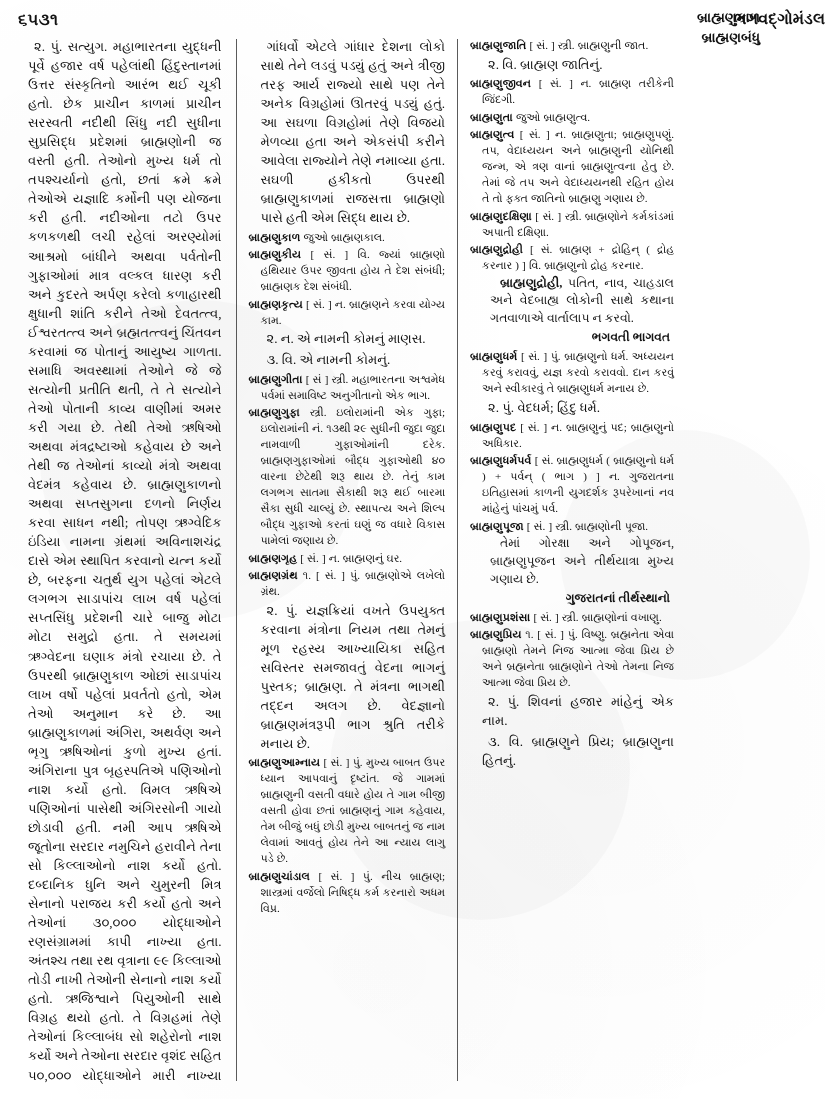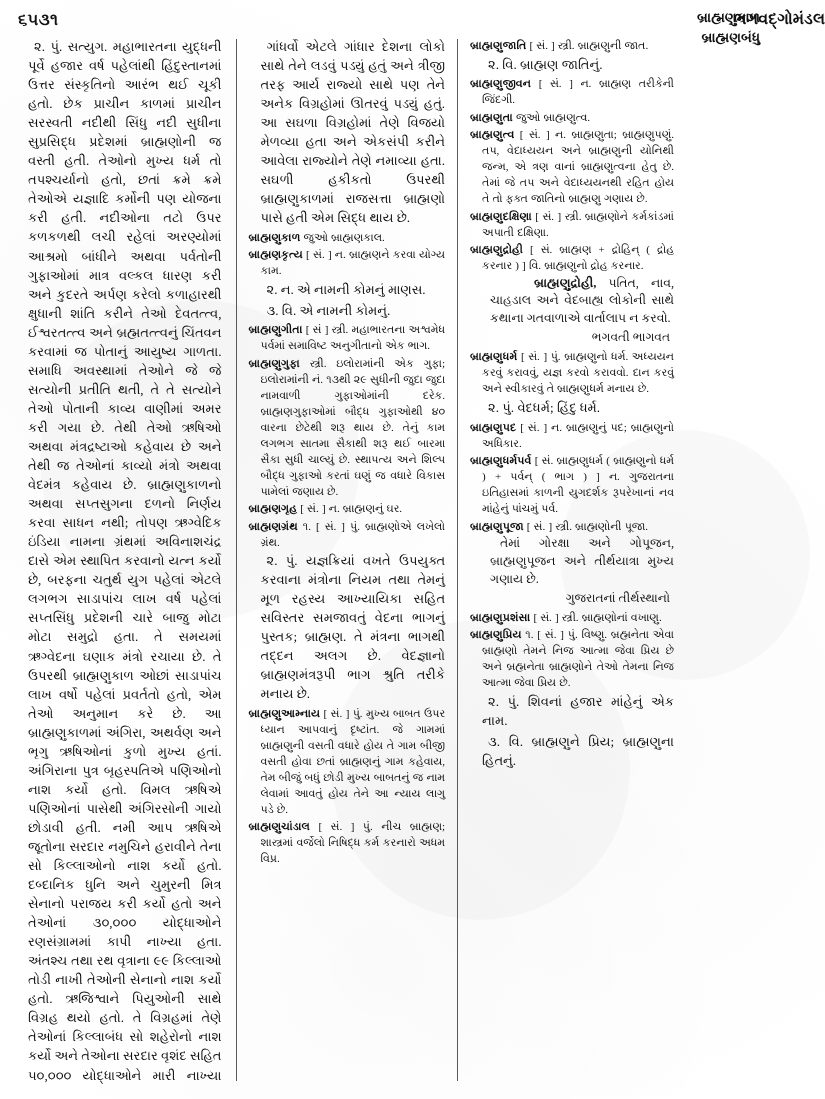--- a/index.html
+++ b/index.html
@@ -180,6 +180,7 @@
     <div class="col col-2">
         <p class="sense">ગાંધર્વો એટલે ગાંધાર દેશના લોકો સાથે તેને લડવું પડ્યું હતું અને ત્રીજી તરફ આર્ય રાજ્યો સાથે પણ તેને અનેક વિગ્રહોમાં ઊતરવું પડ્યું હતું. આ સઘળા વિગ્રહોમાં તેણે વિજયો મેળવ્યા હતા અને એકસંપી કરીને આવેલા રાજ્યોને તેણે નમાવ્યા હતા. સઘળી હકીકતો ઉપરથી બ્રાહ્મણુકાળમાં રાજસત્તા બ્રાહ્મણો પાસે હતી એમ સિદ્ધ થાય છે.</p>
         <p class="entry"><span class="hw">બ્રાહ્મણુકાળ</span><span> જુઓ બ્રાહ્મણકાલ.</span></p>
+        <p class="entry"><span class="hw">બ્રાહ્મણુકીય</span><span> [ સં. ] વિ. જ્યાં બ્રાહ્મણો હથિયાર ઉપર જીવતા હોય તે દેશ સંબંધી; બ્રાહ્મણક દેશ સંબંધી.</span></p>
         <p class="entry"><span class="hw">બ્રાહ્મણકૃત્ય</span><span> [ સં. ] ન. બ્રાહ્મણને કરવા યોગ્ય કામ.</span></p>
         <p class="sense">૨. ન. એ નામની કોમનું માણસ.</p>
         <p class="sense">૩. વિ. એ નામની કોમનું.</p>

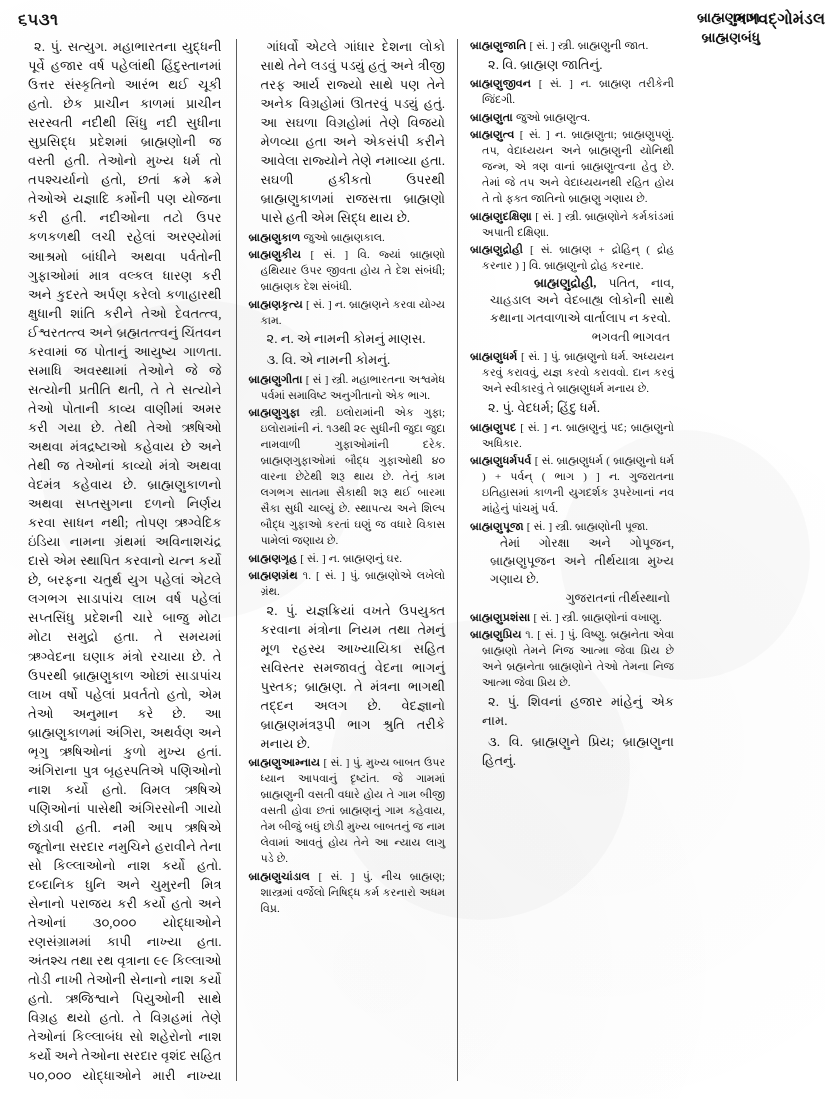--- a/index.html
+++ b/index.html
@@ -130,7 +130,7 @@
     padding-left: 20px;
     text-indent: 10px;
   }
-  .quote .hw { font-weight: bold; margin-left: 34px; }
+  .quote .hw { font-weight: bold; }
   .cite {
     font-size: 12.2px;
     line-height: 1.42;

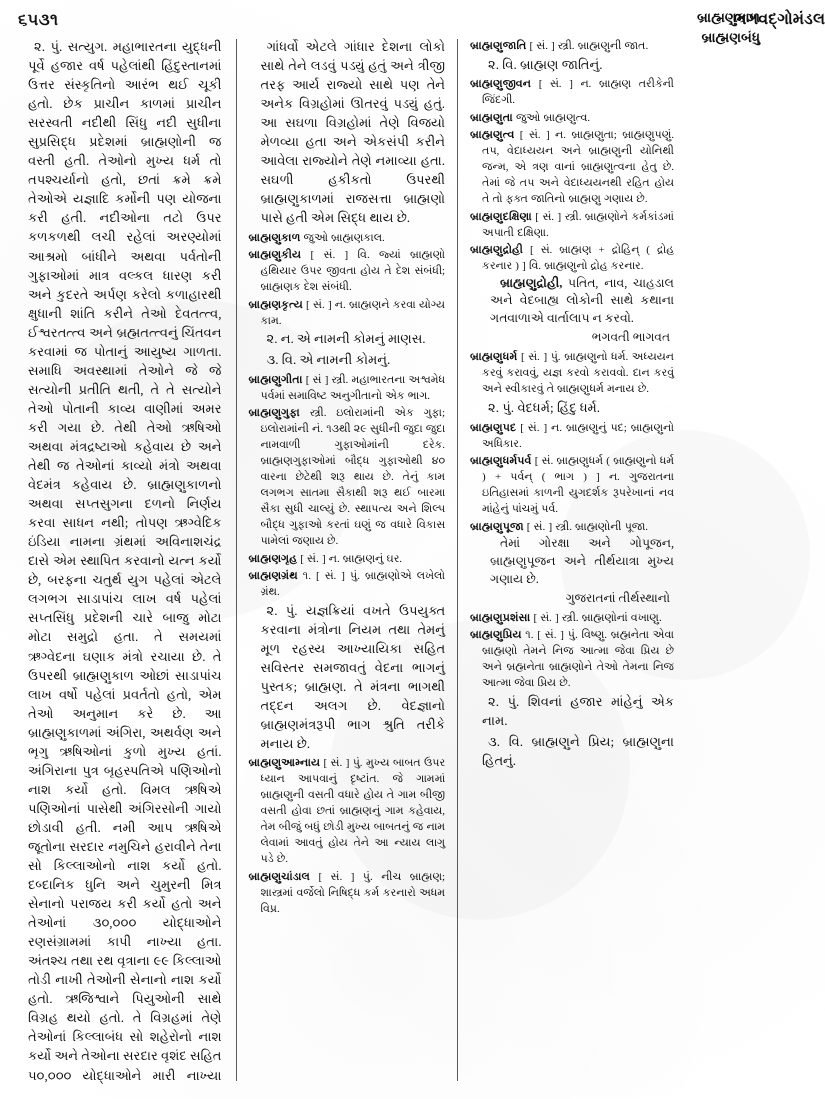--- a/index.html
+++ b/index.html
@@ -138,6 +138,7 @@
     text-align: right;
     margin: 0 0 2px 0;
     padding-right: 4px;
+    font-weight: bold;
   }
 
   

